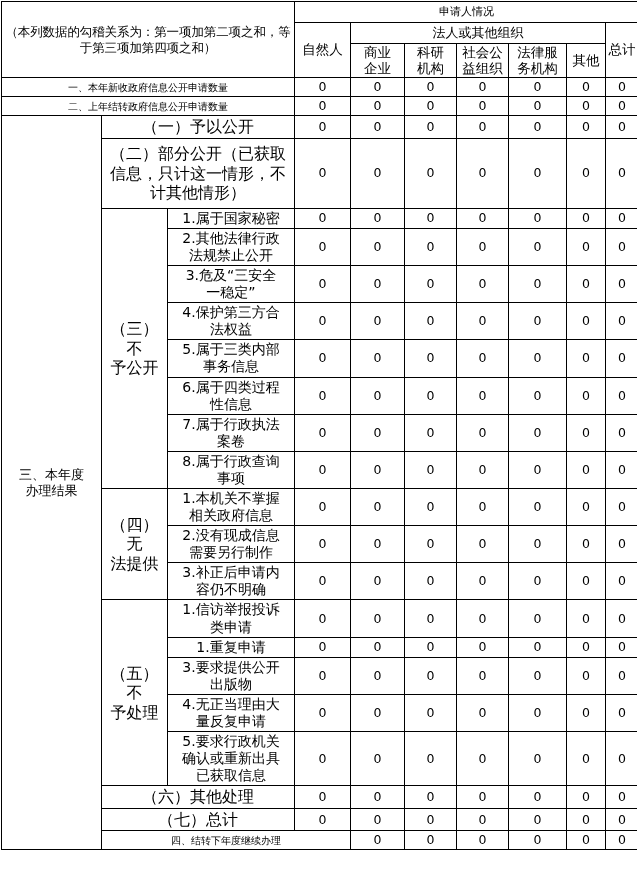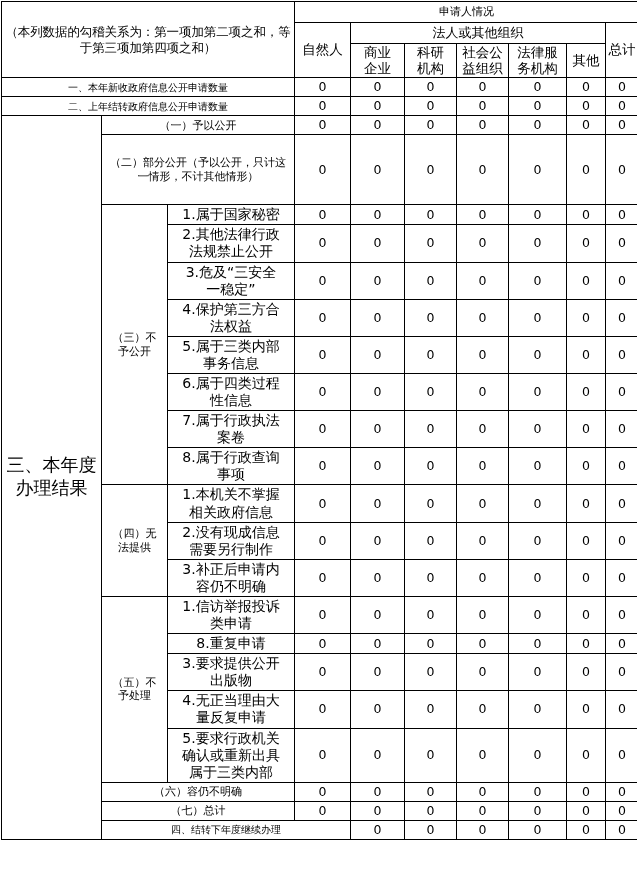--- a/index.html
+++ b/index.html
@@ -65,7 +65,7 @@
     font-family: Liberation Mono, monospace;
   }
   .rowlabel { font-size: 10px; }
-  .sublabel { font-size: 11px; line-height: 1.22; margin-left: 32px; }
+  .sublabel { font-size: 16px; line-height: 1.22; margin-left: 32px; }
   .itemlabel { font-size: 14px; line-height: 1.22; }
   .r-1line { height: 19px; }
   .r-2line { height: 33px; }

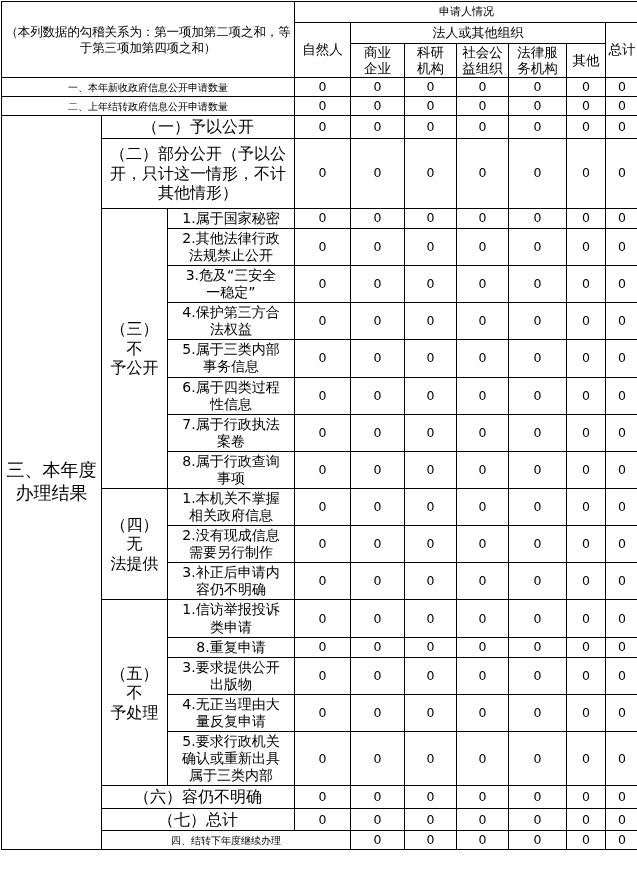--- a/index.html
+++ b/index.html
@@ -158,7 +158,7 @@
     </tr>
 
     <tr style="height:70px">
-      <td class="sublabel" colspan="2" style="padding:2px 5px;">（二）部分公开（予以公开，只计这一情形，不计其他情形）</td>
+      <td class="sublabel" colspan="2" style="padding:2px 5px;">（二）部分公开（已获取信息，只计这一情形，不计其他情形）</td>
       <td class="num">0</td>
       <td class="num">0</td>
       <td class="num">0</td>

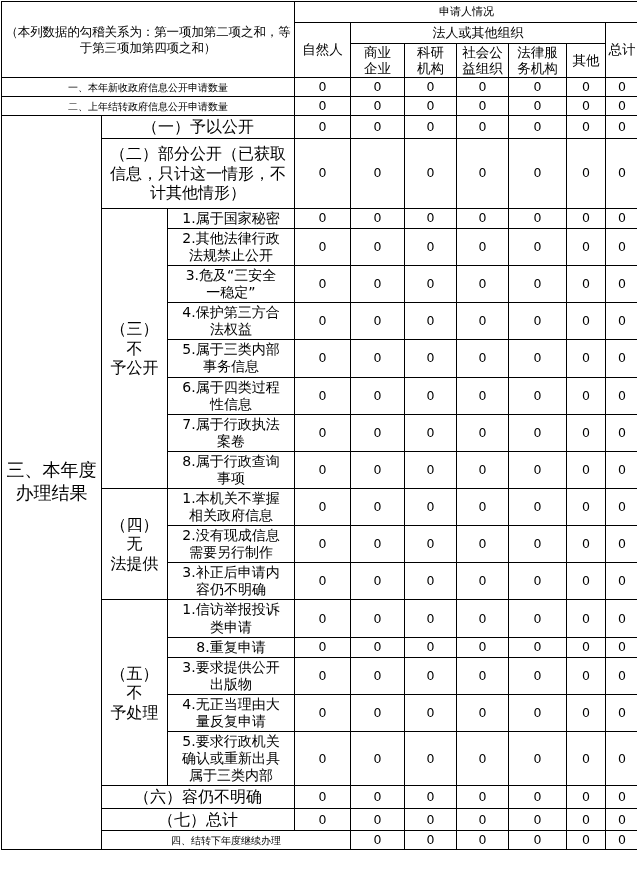--- a/index.html
+++ b/index.html
@@ -60,9 +60,8 @@
   .hdr-col { font-size: 13.5px; line-height: 1.16; padding: 1px 0; }
   .num { font-size: 12.5px; }
   .sect-main {
-    font-size: 18px;
+    font-size: 13px;
     line-height: 1.25;
-    font-family: Liberation Mono, monospace;
   }
   .rowlabel { font-size: 10px; }
   .sublabel { font-size: 16px; line-height: 1.22; margin-left: 32px; }

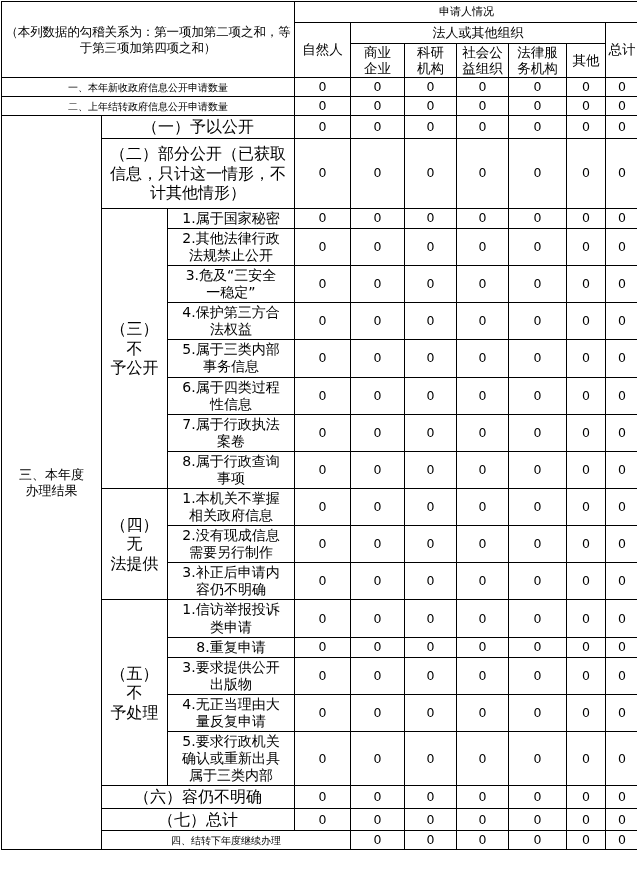--- a/index.html
+++ b/index.html
@@ -336,7 +336,7 @@
       <td class="num">0</td>
     </tr>
     <tr class="r-1line">
-      <td class="itemlabel">8.重复申请</td>
+      <td class="itemlabel">1.重复申请</td>
       <td class="num">0</td>
       <td class="num">0</td>
       <td class="num">0</td>

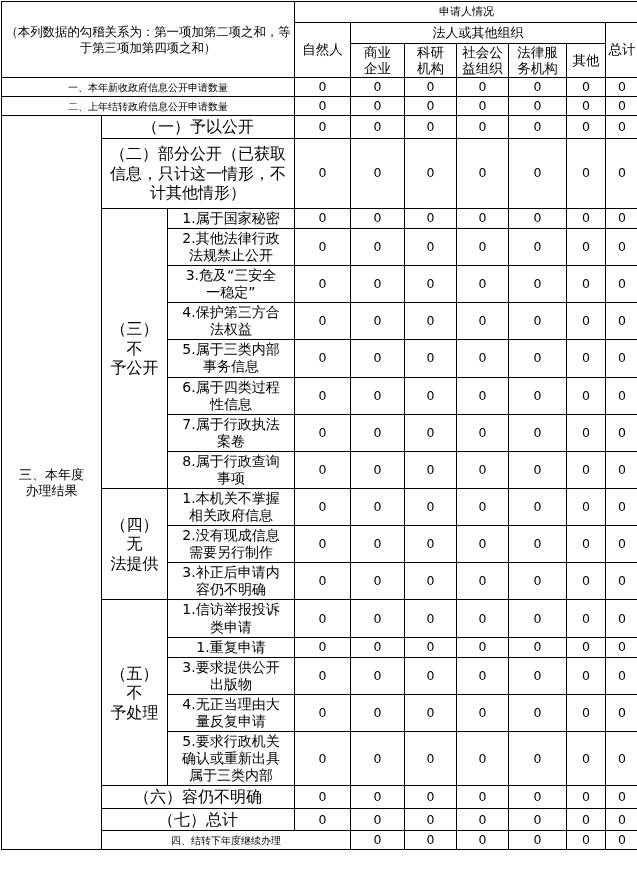--- a/index.html
+++ b/index.html
@@ -375,7 +375,7 @@
       <td class="itemlabel">
         <div>5.要求行政机关</div>
         <div>确认或重新出具</div>
-        <div>属于三类内部</div>
+        <div>已获取信息</div>
       </td>
       <td class="num">0</td>
       <td class="num">0</td>

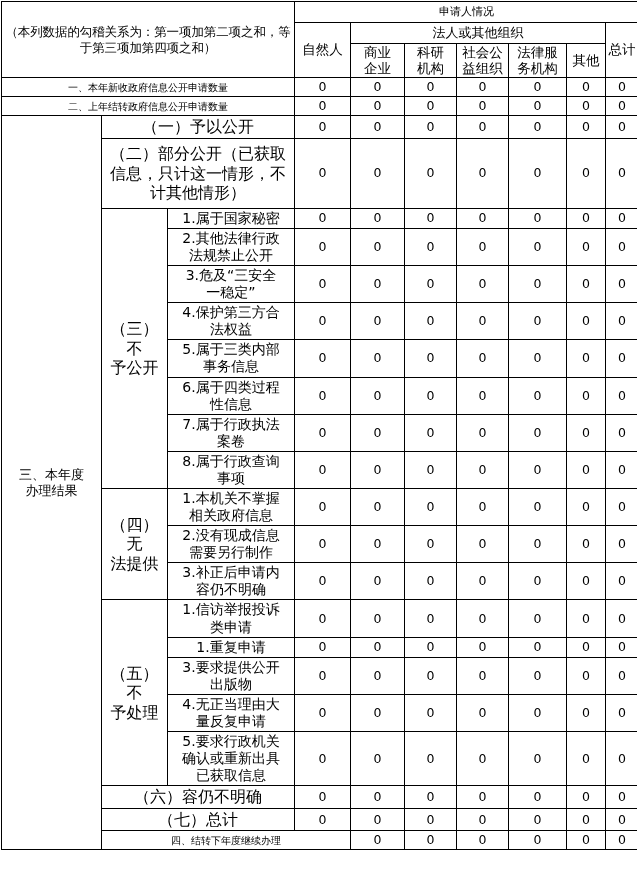--- a/index.html
+++ b/index.html
@@ -387,7 +387,7 @@
     </tr>
 
     <tr class="r-1line">
-      <td class="sublabel" colspan="2">（六）容仍不明确</td>
+      <td class="sublabel" colspan="2">（六）其他处理</td>
       <td class="num">0</td>
       <td class="num">0</td>
       <td class="num">0</td>

